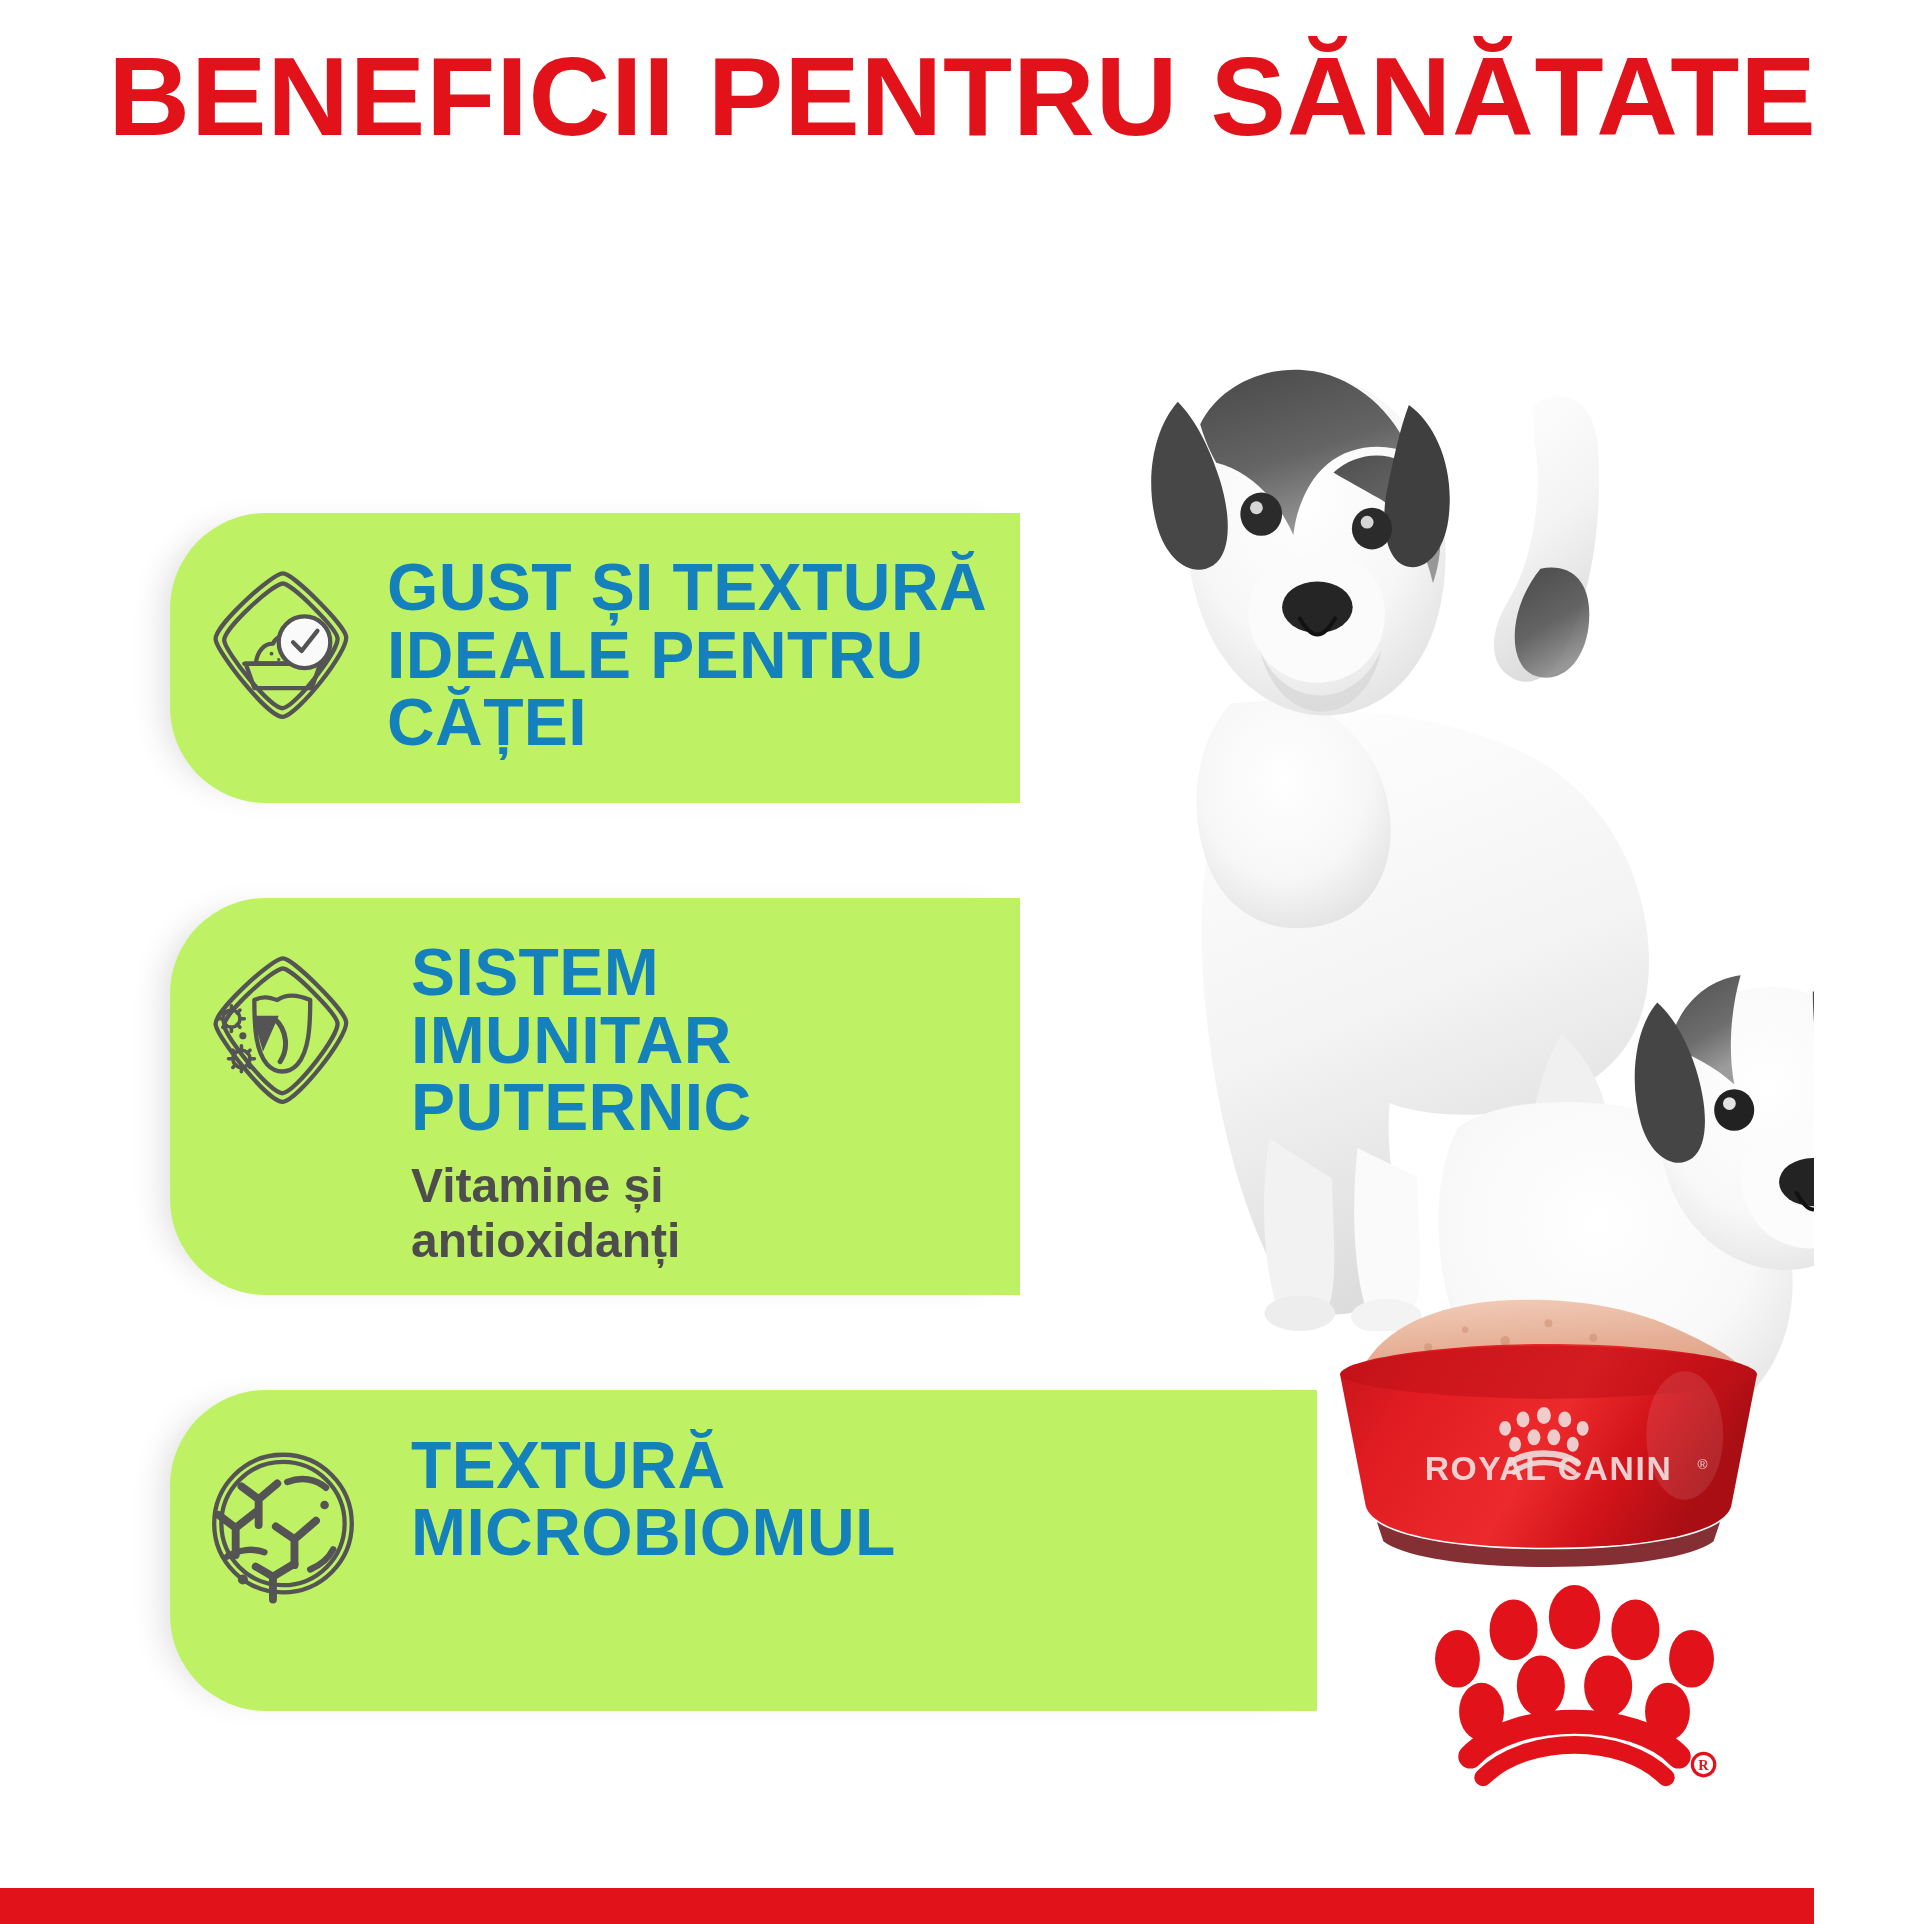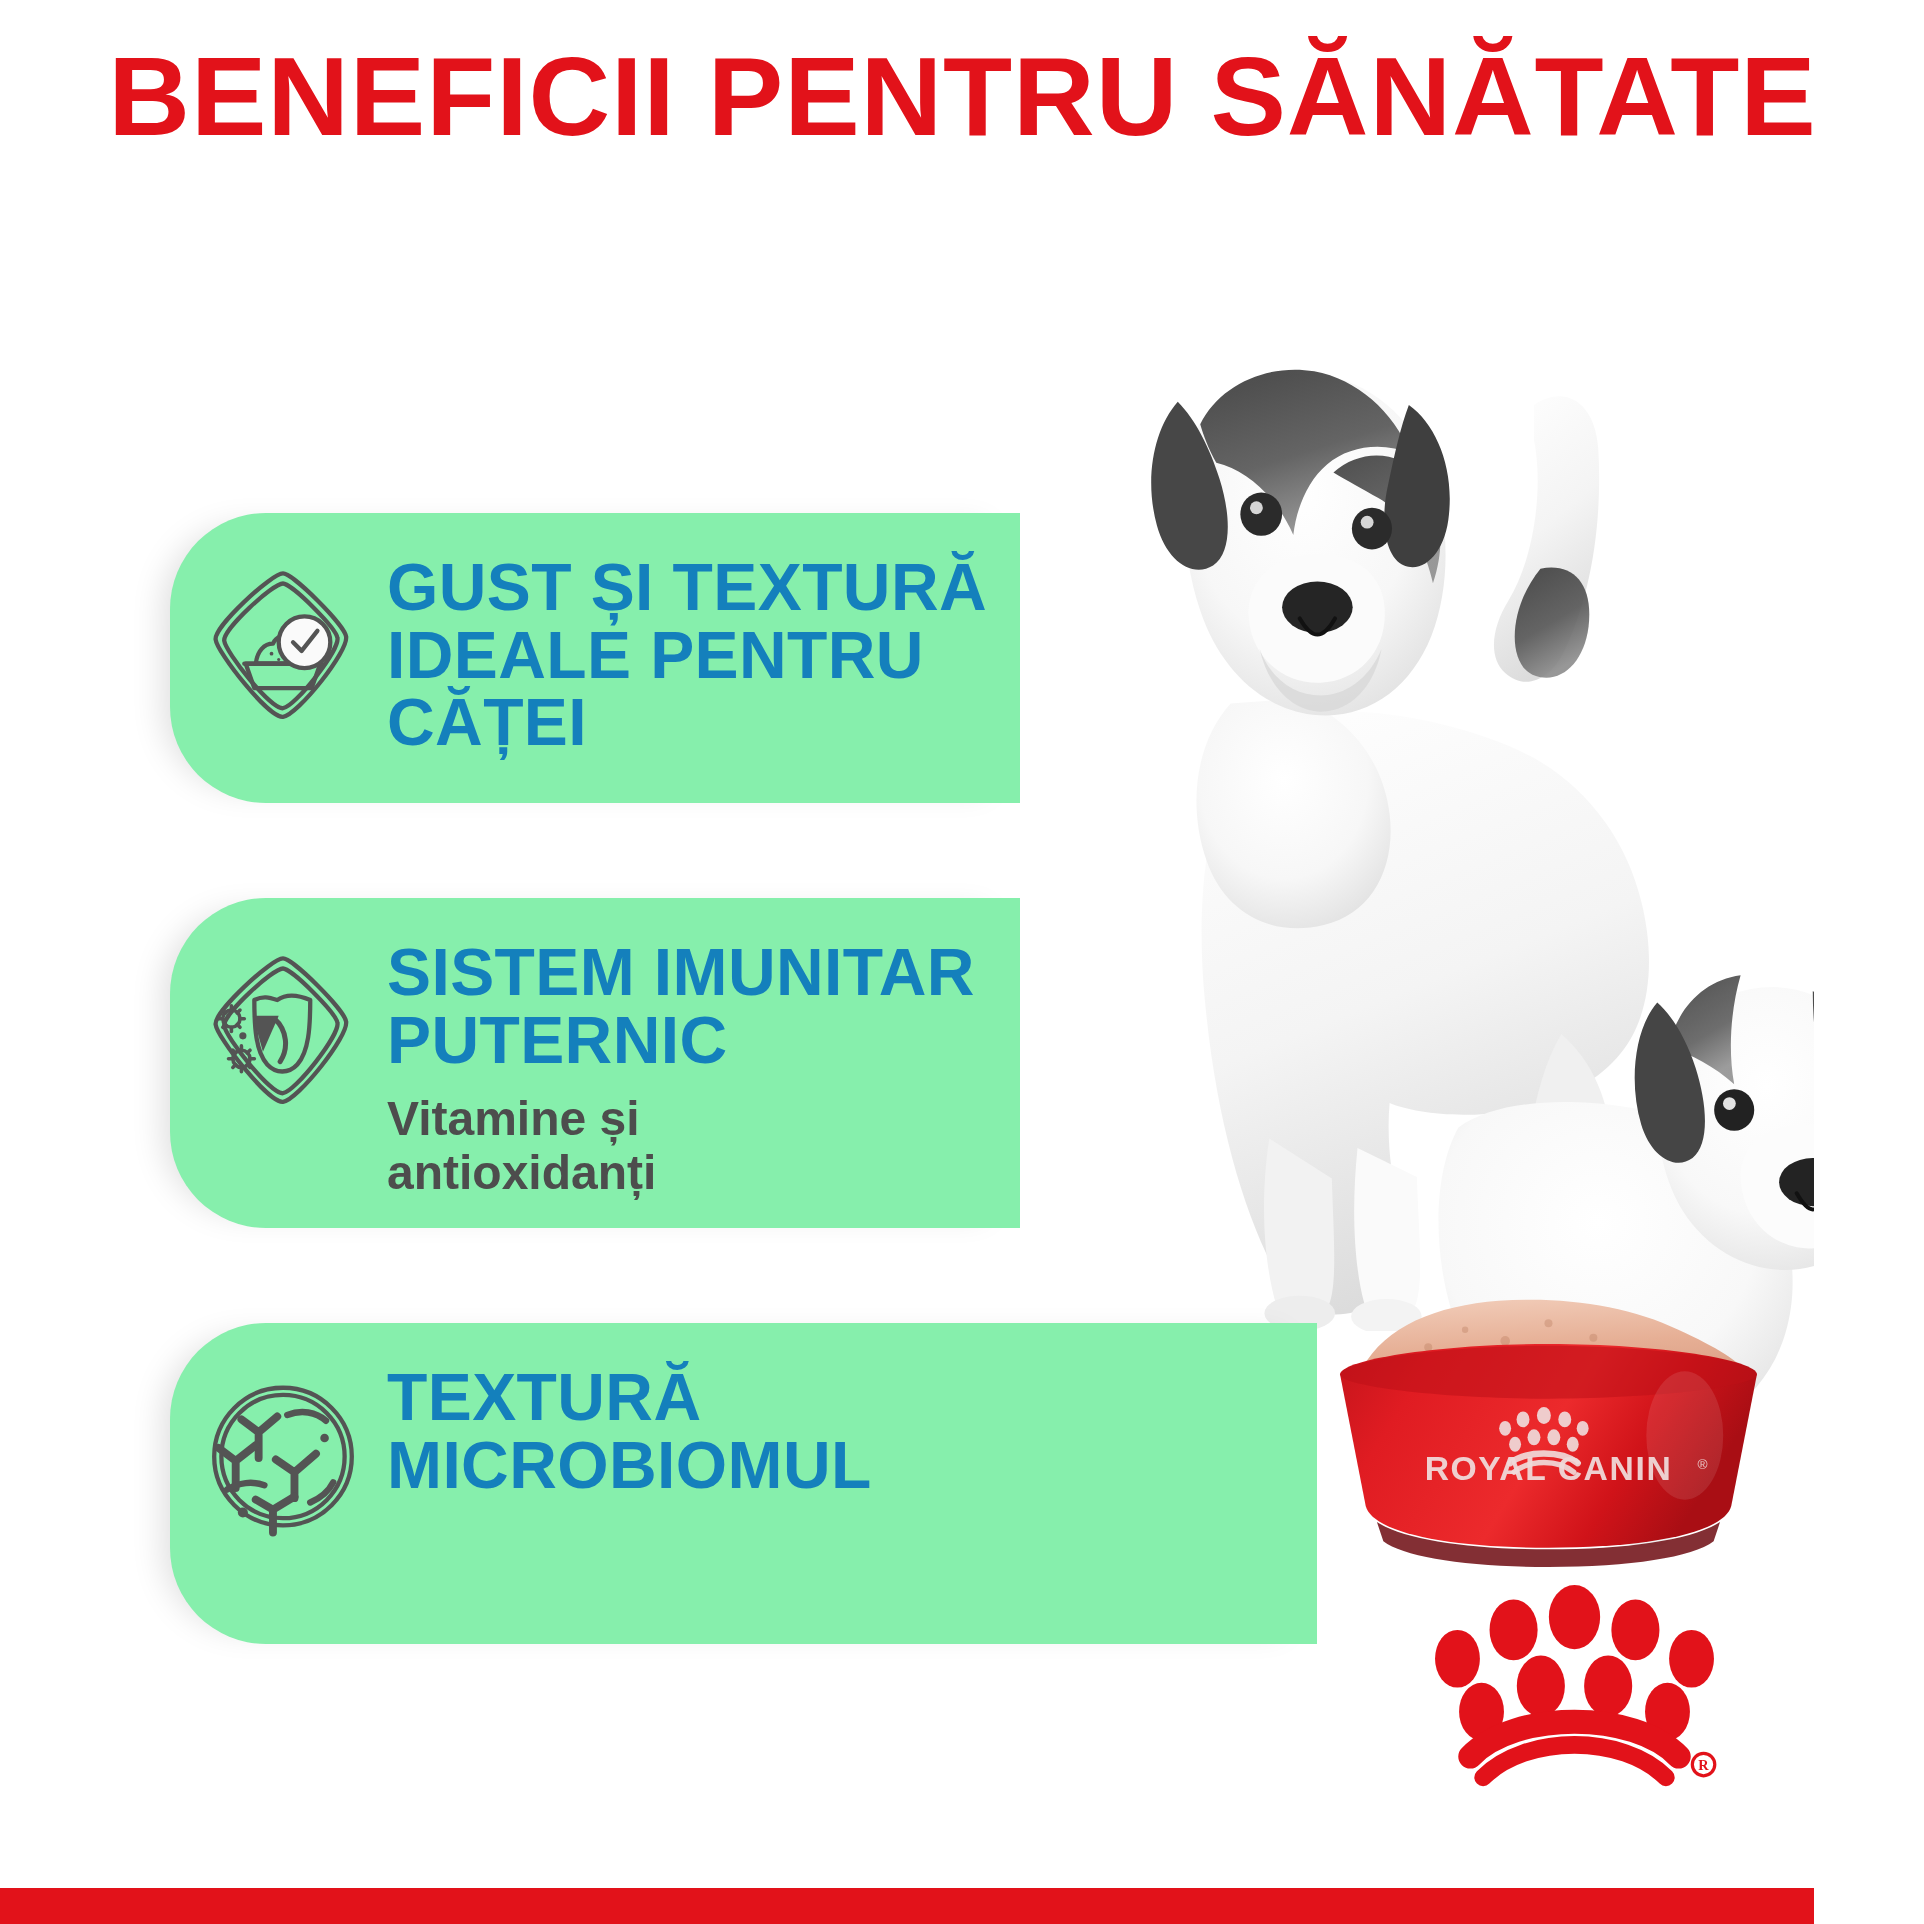--- a/index.html
+++ b/index.html
@@ -59,7 +59,7 @@
   }
   .card {
     position: relative;
-    background: #86efac;
+    background: #bef264;
     border-radius: 96px 0 0 96px;
     box-shadow: -21px 0 32px -14.4px rgba(0,0,0,0.13);
     margin-left: 170px;

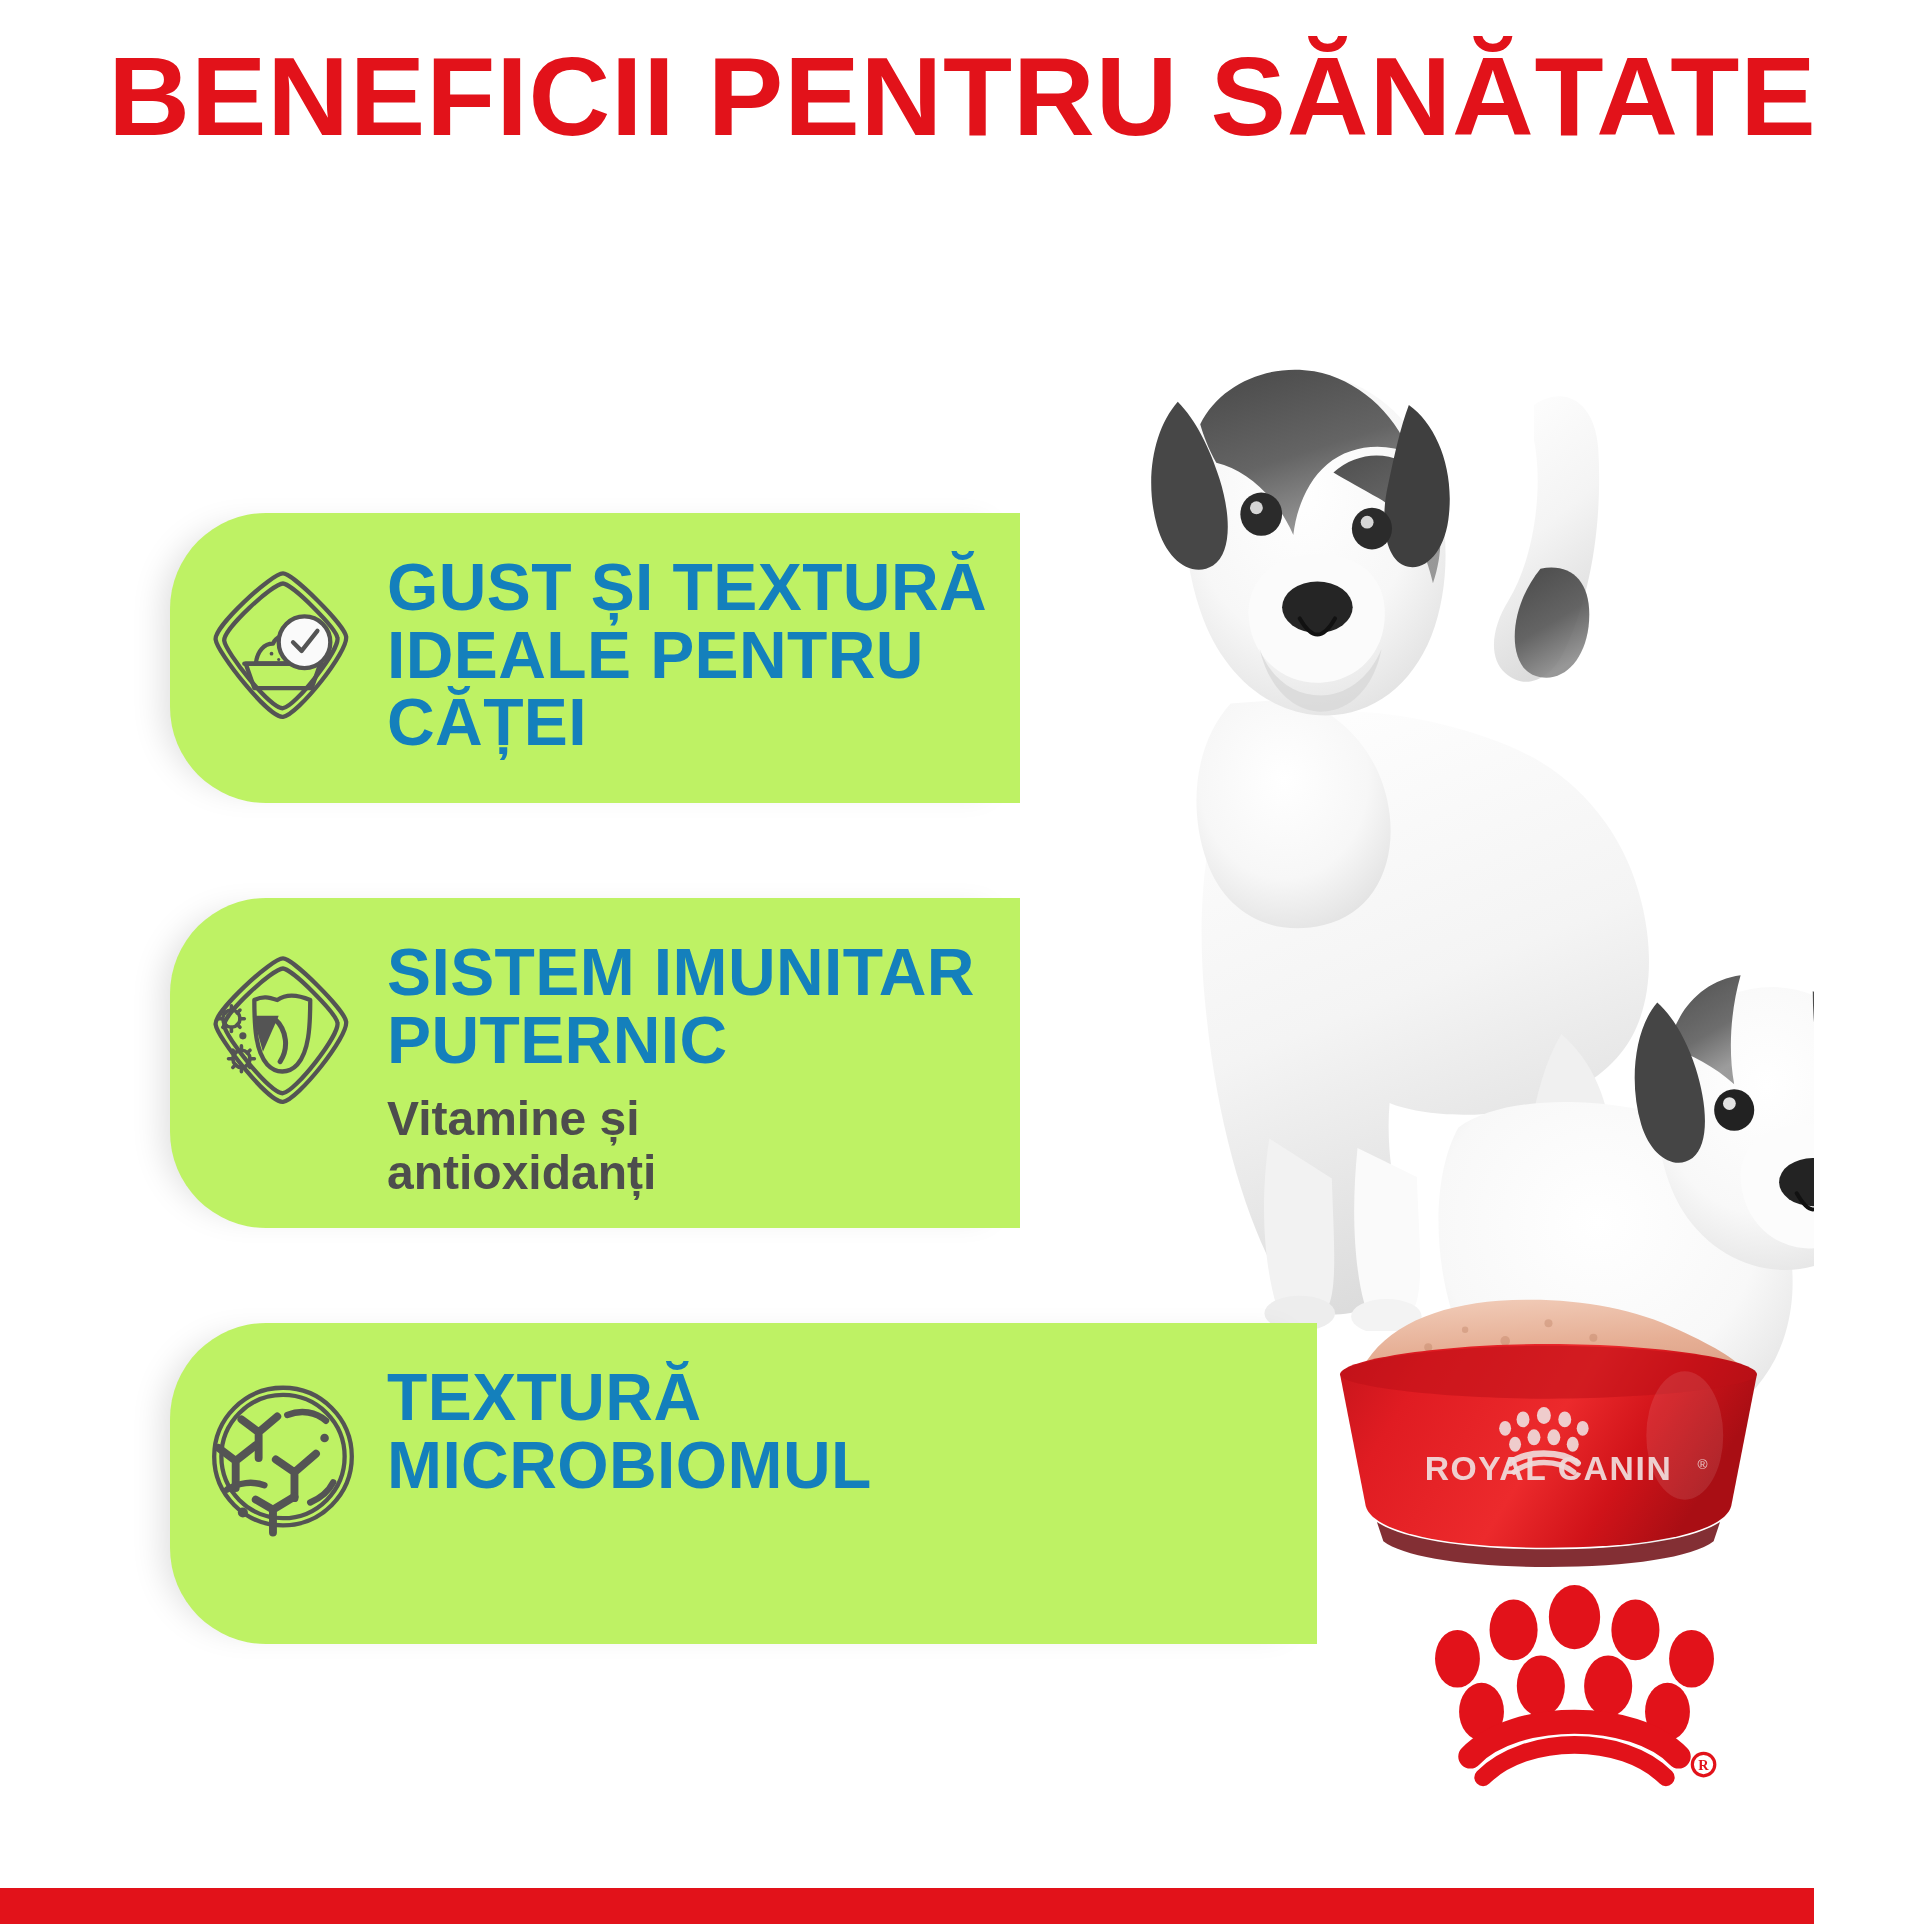--- a/index.html
+++ b/index.html
@@ -69,7 +69,7 @@
     padding: 27px 0 27px 0;
     box-sizing: border-box;
   }
-  .card + .card { margin-top: 95px; }
+  .card + .card { margin-top: 95px; gap: 24px; }
 
   .card-icon {
     flex: 0 0 217px;

